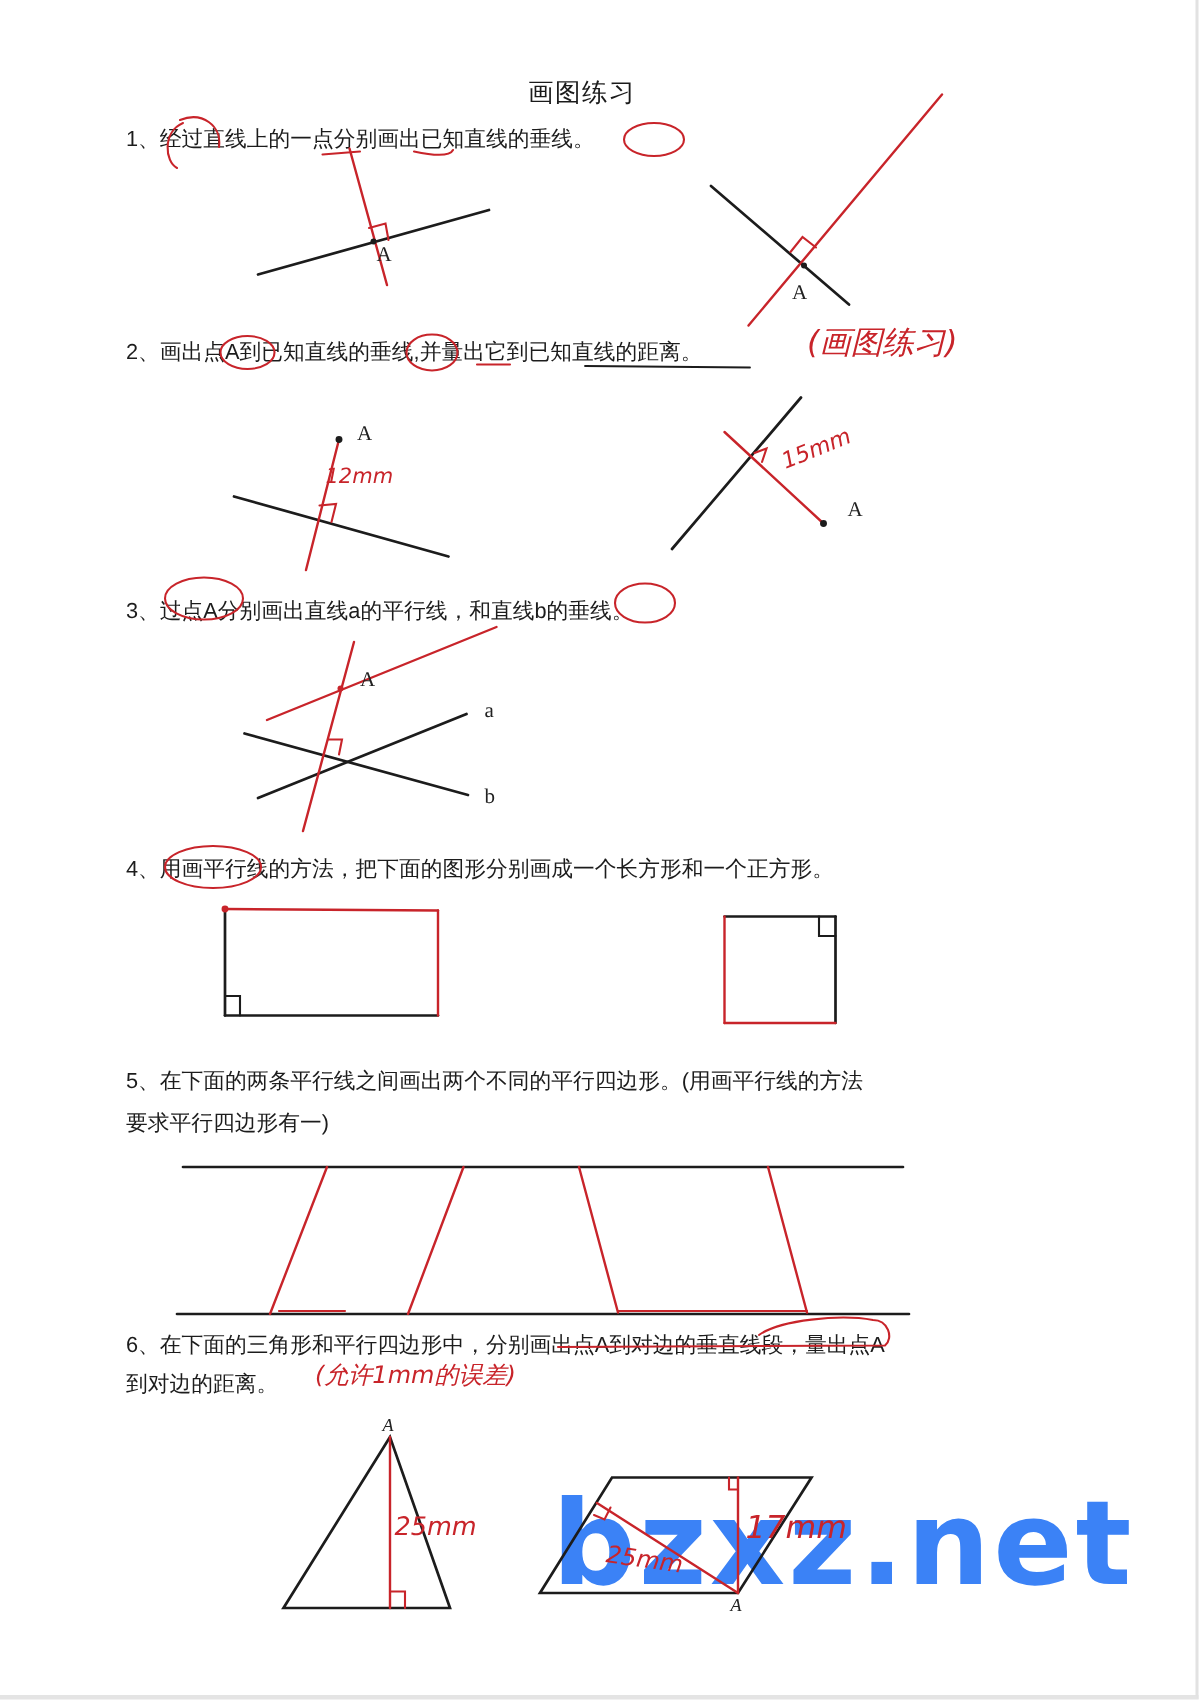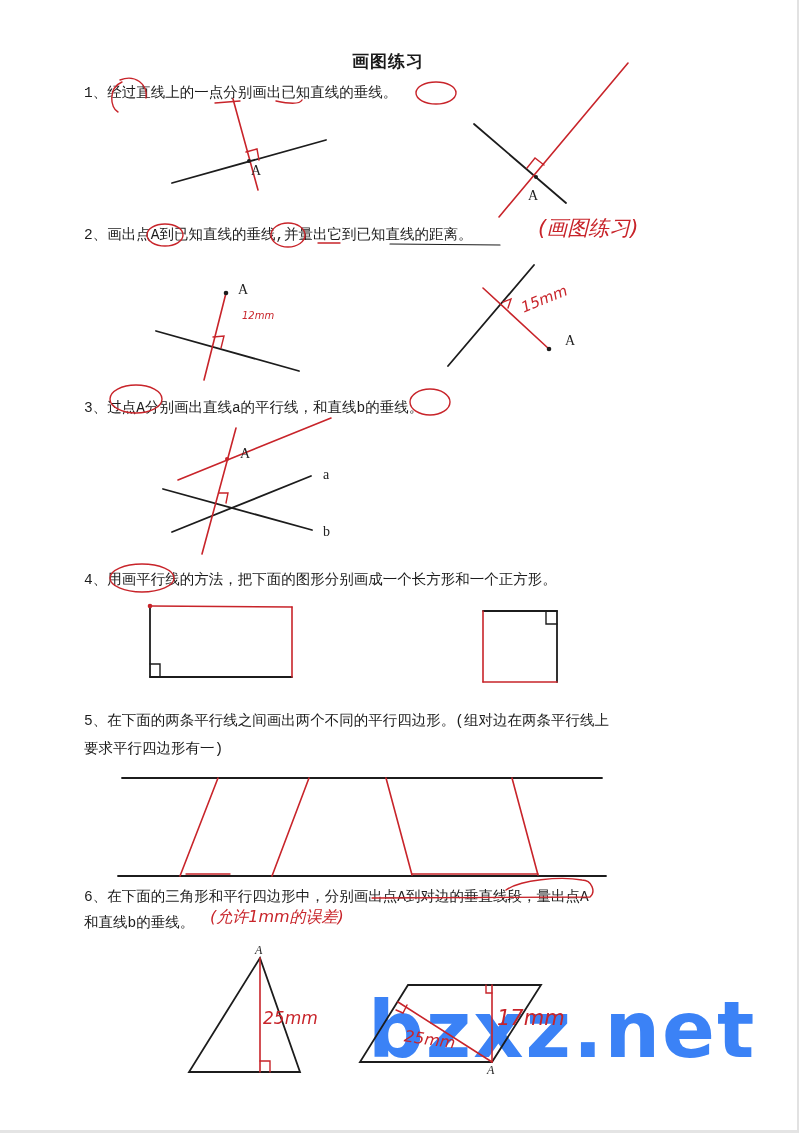--- a/index.html
+++ b/index.html
@@ -7,7 +7,7 @@
          font-family: "DejaVu Serif", "Liberation Serif", serif; color: #1a1a1a; }
   .page { position: absolute; left: 0; top: 0; width: 797px; height: 1130px;
           background: #fff; border-right: 2px solid #e2e2e2; border-bottom: 3px solid #e4e4e4; }
-  .title { position: absolute; left: 352px; top: 50px; font-size: 17px; font-weight: bold;
+  .title { position: absolute; left: 352px; top: 50px; font-size: 17px; font-weight: normal;
            font-family: "DejaVu Sans", sans-serif; letter-spacing: 1px; }
   .q { position: absolute; left: 84px; font-size: 14.5px; font-family: Liberation Mono, monospace;
        line-height: 26px; white-space: nowrap; color: #1c1c1c; }

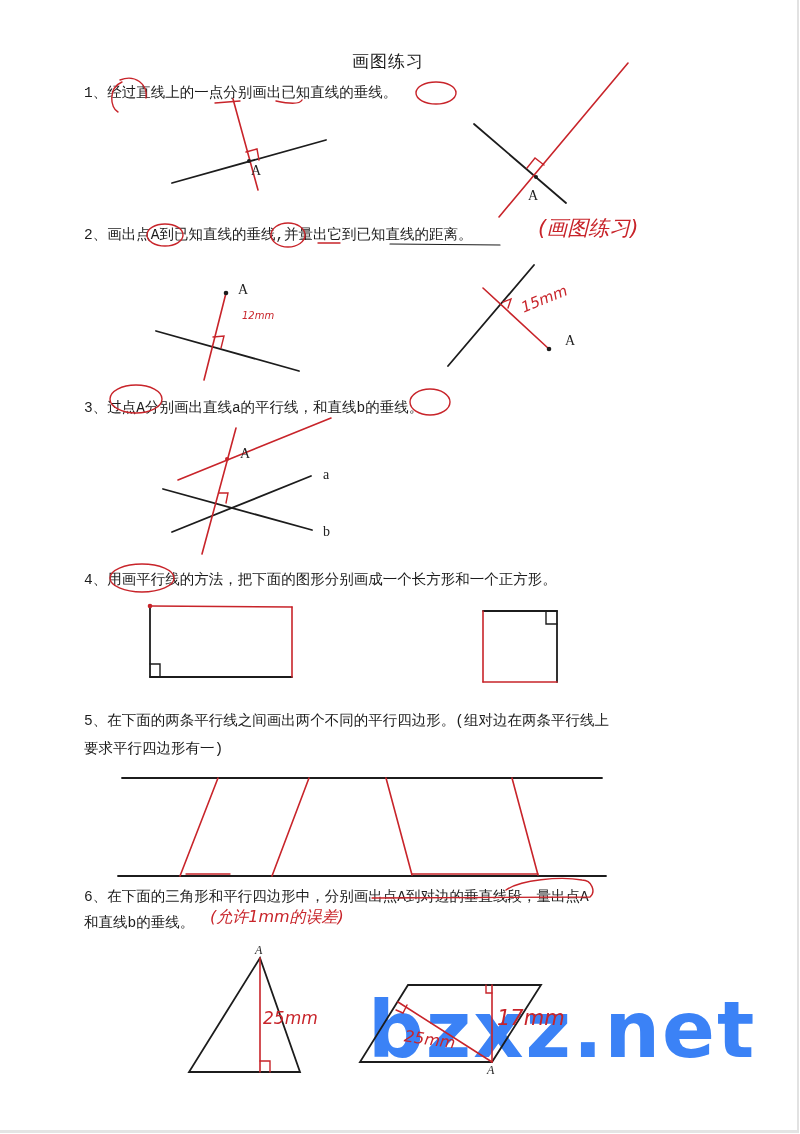--- a/index.html
+++ b/index.html
@@ -9,7 +9,7 @@
           background: #fff; border-right: 2px solid #e2e2e2; border-bottom: 3px solid #e4e4e4; }
   .title { position: absolute; left: 352px; top: 50px; font-size: 17px; font-weight: normal;
            font-family: "DejaVu Sans", sans-serif; letter-spacing: 1px; }
-  .q { position: absolute; left: 84px; font-size: 14.5px; font-family: Liberation Mono, monospace;
+  .q { position: absolute; left: 84px; font-size: 14.5px; font-family: Liberation Sans, sans-serif;
        line-height: 26px; white-space: nowrap; color: #1c1c1c; }
   .hand { position: absolute; color: #c8242a; font-family: "DejaVu Sans", sans-serif;
           font-style: italic; white-space: nowrap; }

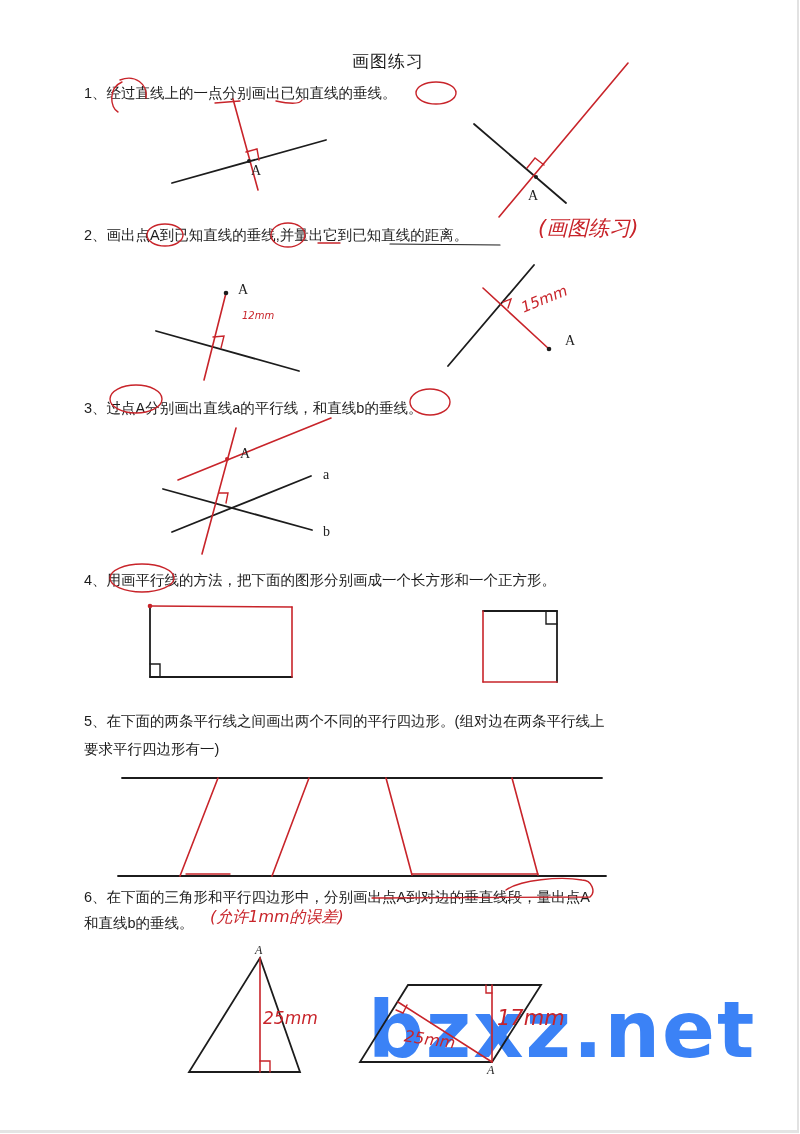--- a/index.html
+++ b/index.html
@@ -176,7 +176,7 @@
 <div class="lbl" style="left:255px;top:943px;font-style:italic;font-size:12px">A</div>
 <div class="lbl" style="left:487px;top:1063px;font-style:italic;font-size:12px">A</div>
 
-<div class="hand" style="left:242px;top:310px;font-size:10px">12mm</div>
+<div class="hand" style="left:217px;top:310px;font-size:14px">12mm</div>
 <div class="hand" style="left:520px;top:290px;font-size:15px;transform:rotate(-22deg)">15mm</div>
 <div class="hand" style="left:263px;top:1008px;font-size:17px">25mm</div>
 <div class="hand" style="left:404px;top:1030px;font-size:16px;transform:rotate(8deg)">25mm</div>

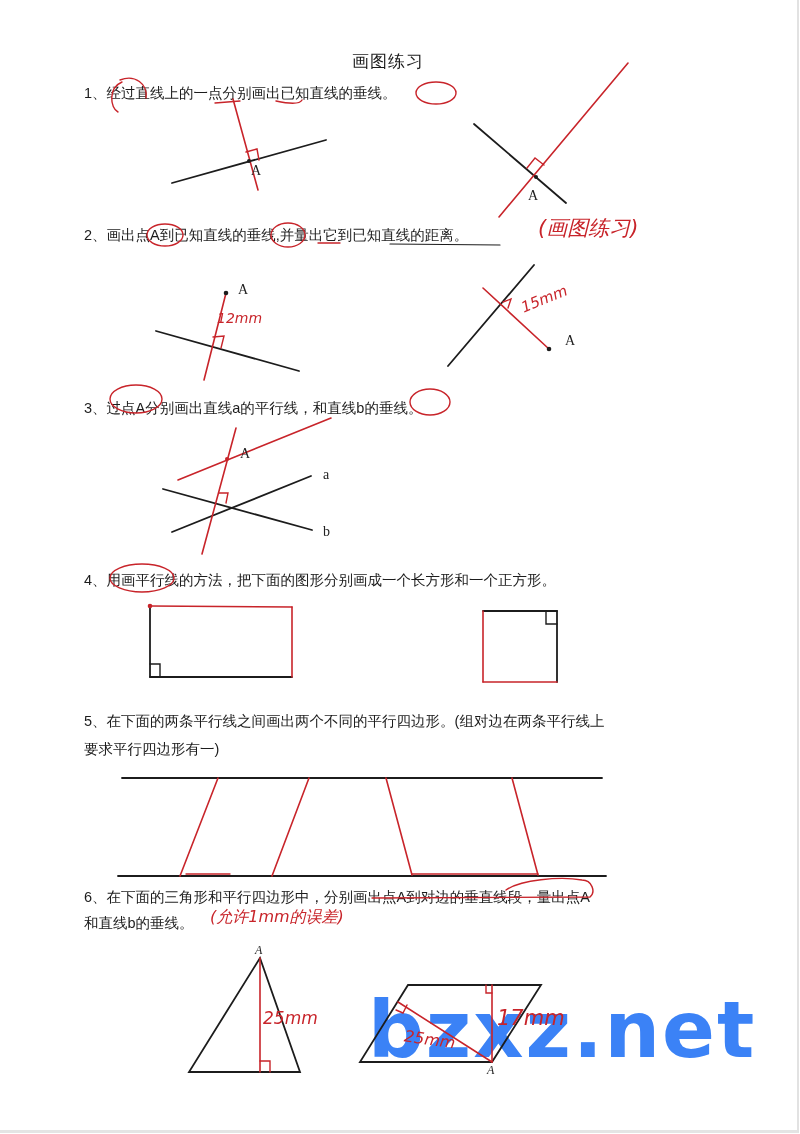--- a/index.html
+++ b/index.html
@@ -45,7 +45,7 @@
 </div>
 
 <div class="q" style="top:708px">
-  <span>5、</span><span>在下面的两条平行线之间画出两个不同的平行四边形。(组对边在两条平行线上</span>
+  <span>5、</span><span>在下面的两条平行线之间画出两个不同的平行四边形。(用画平行线的方法</span>
 </div>
 <div class="q" style="top:736px">
   <span>要求平行四边形有一)</span>

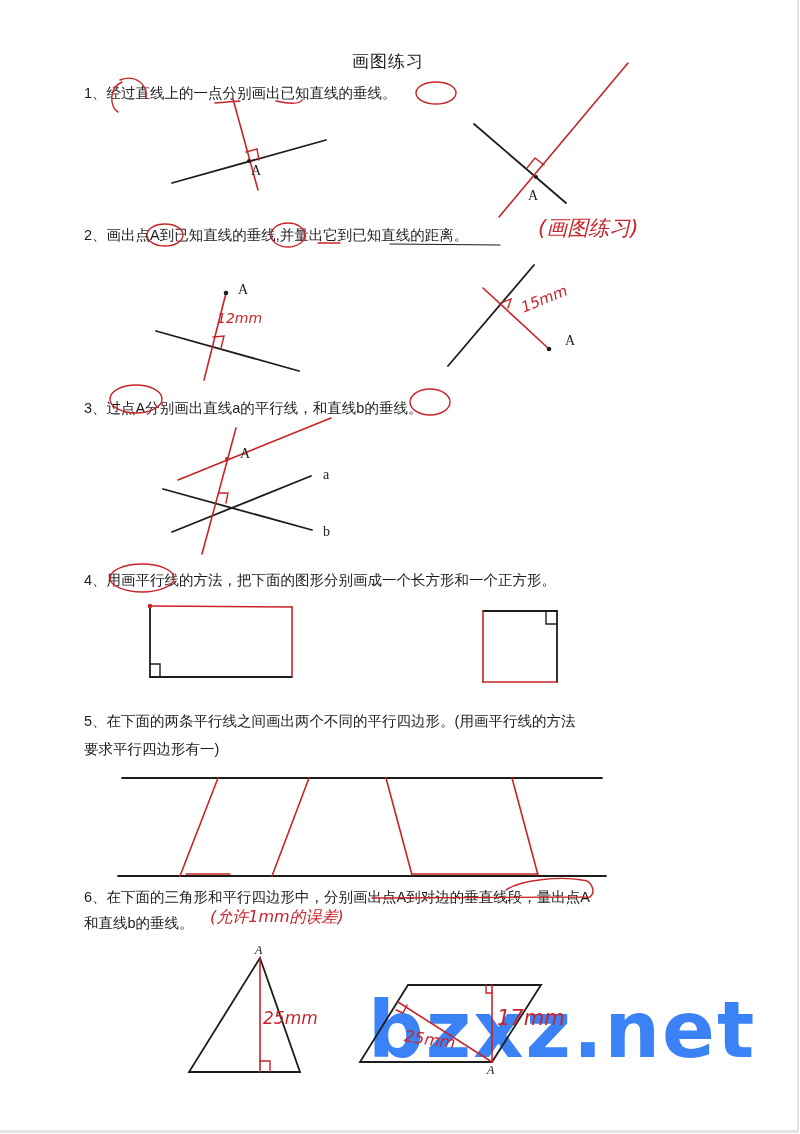--- a/index.html
+++ b/index.html
@@ -55,7 +55,7 @@
   <span>6、</span><span>在下面的三角形和平行四边形中，分别画出点A到对边的垂直线段，量出点A</span>
 </div>
 <div class="q" style="top:910px">
-  <span>和直线b的垂线。</span>
+  <span>到对边的距离。</span>
 </div>
 <div class="hand" style="left:210px;top:907px;font-size:16px">(允许1mm的误差)</div>
 

